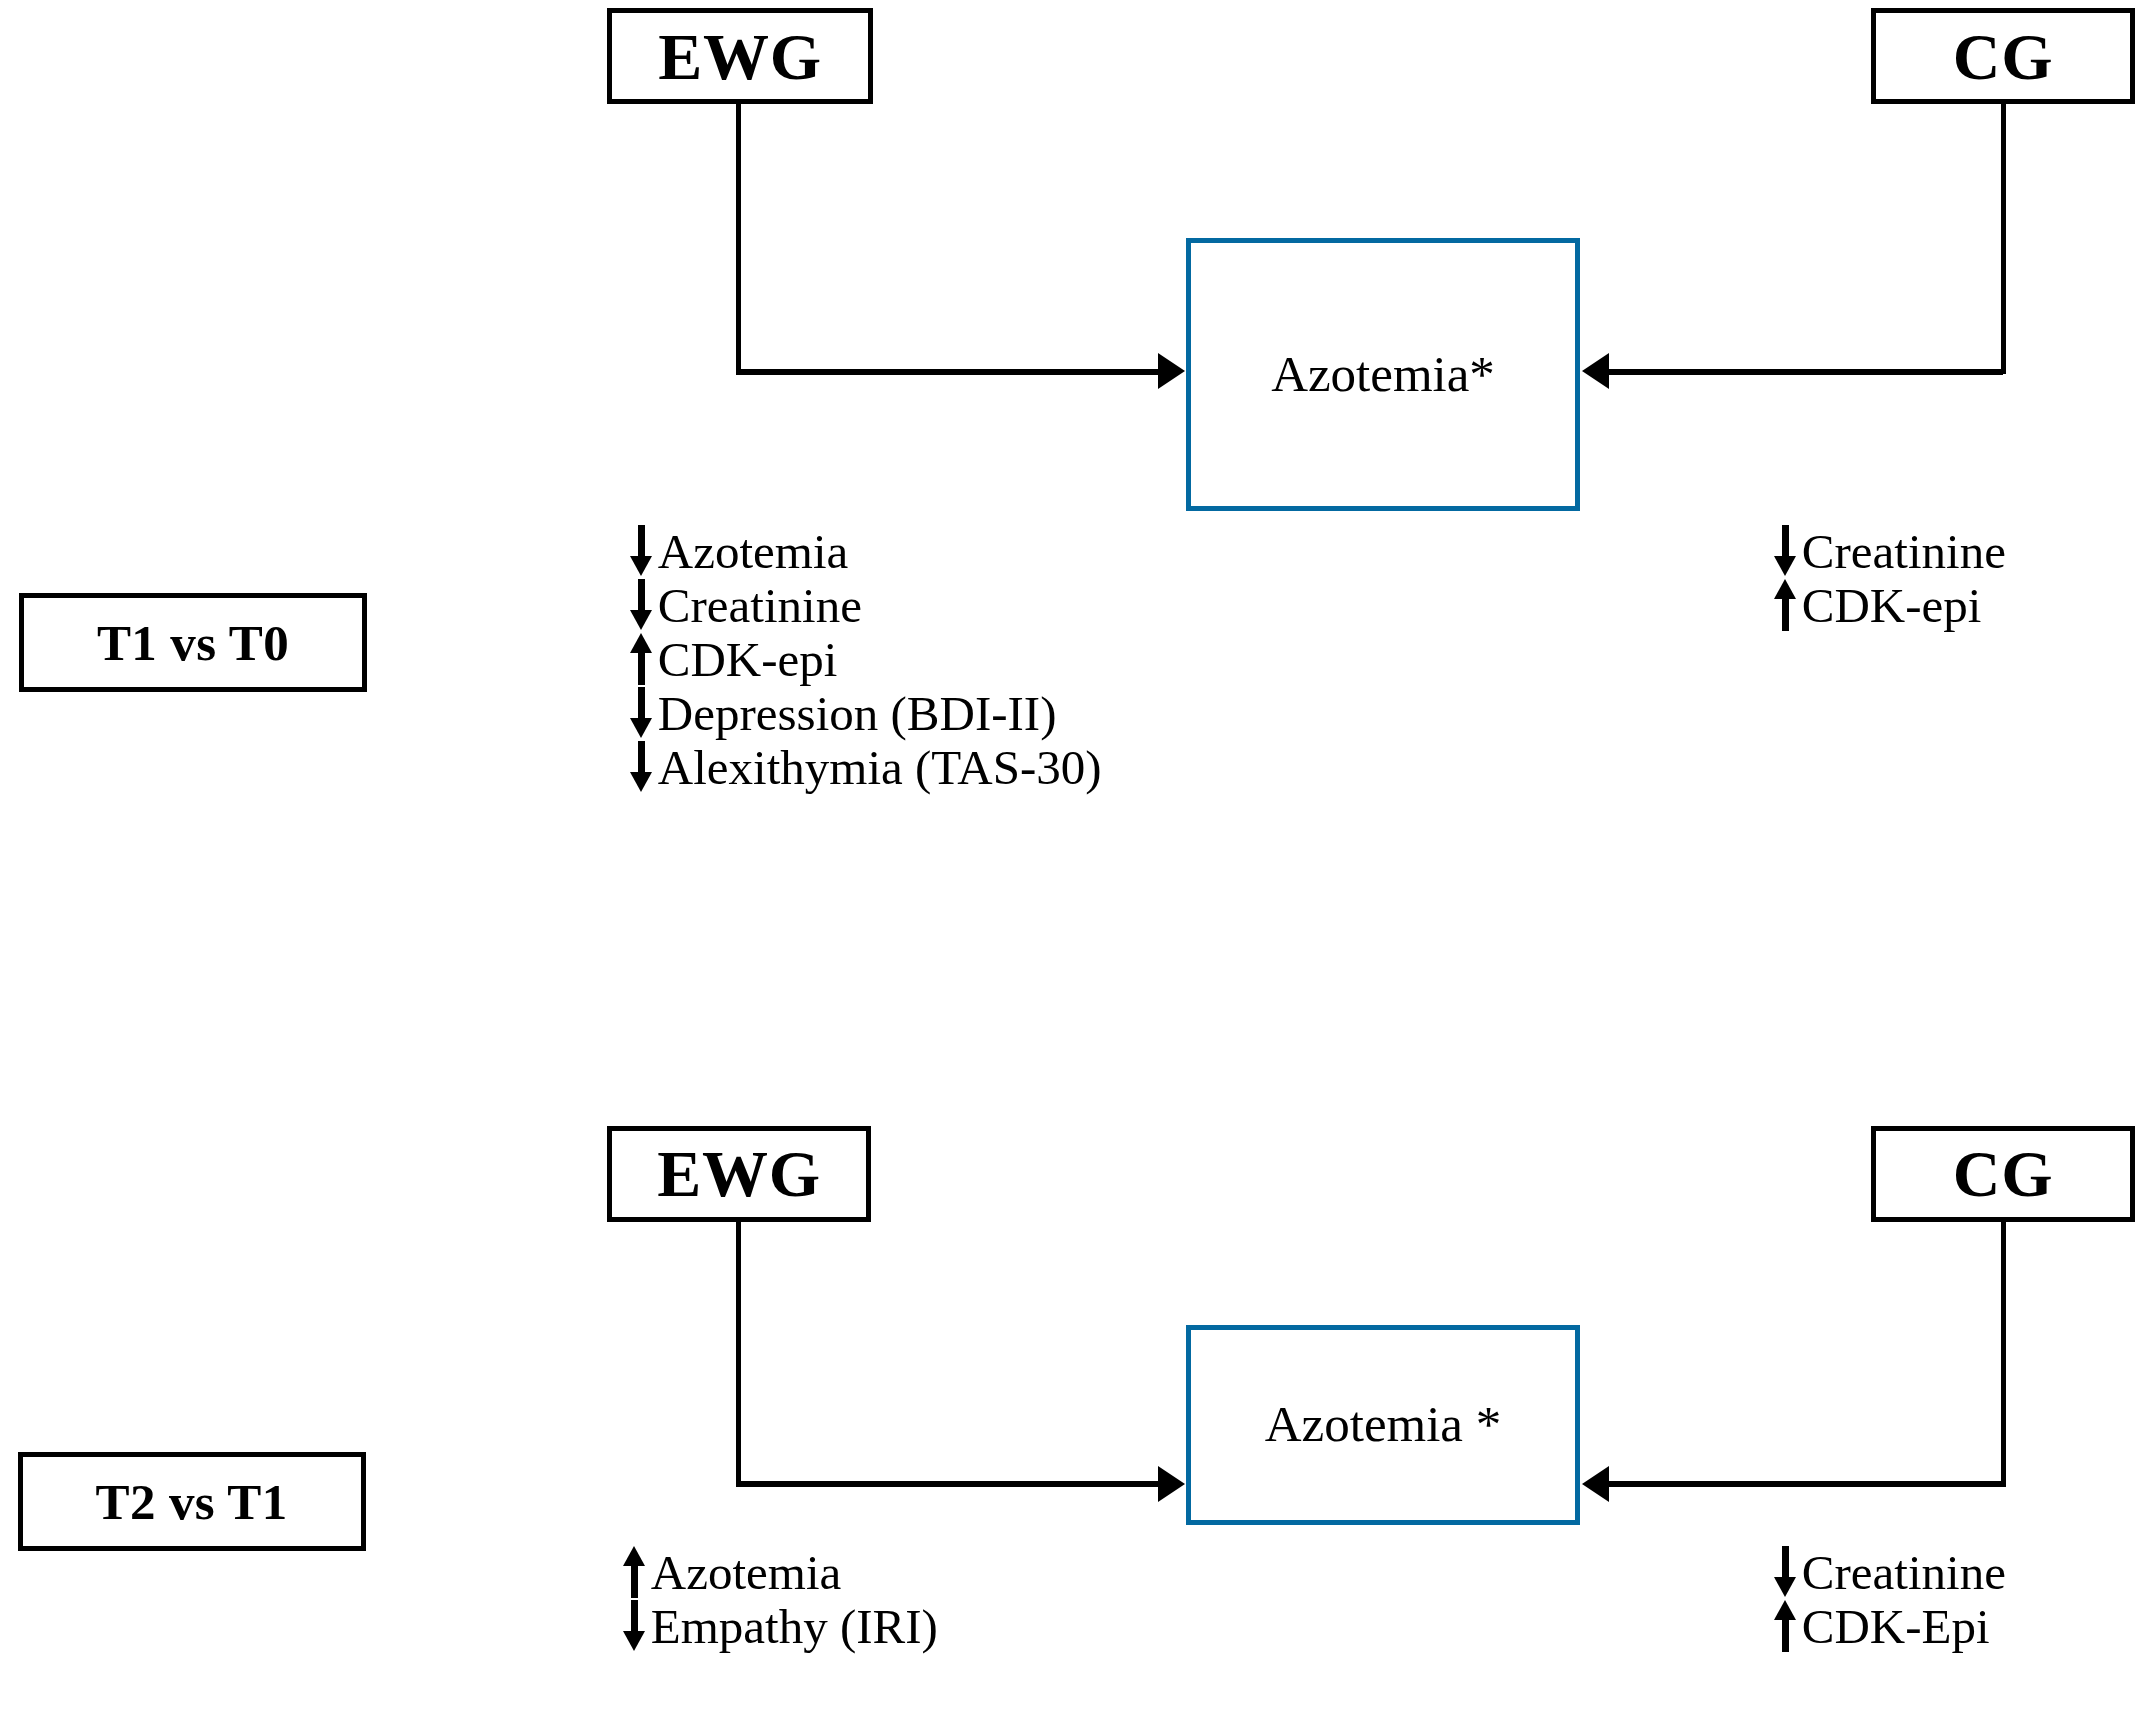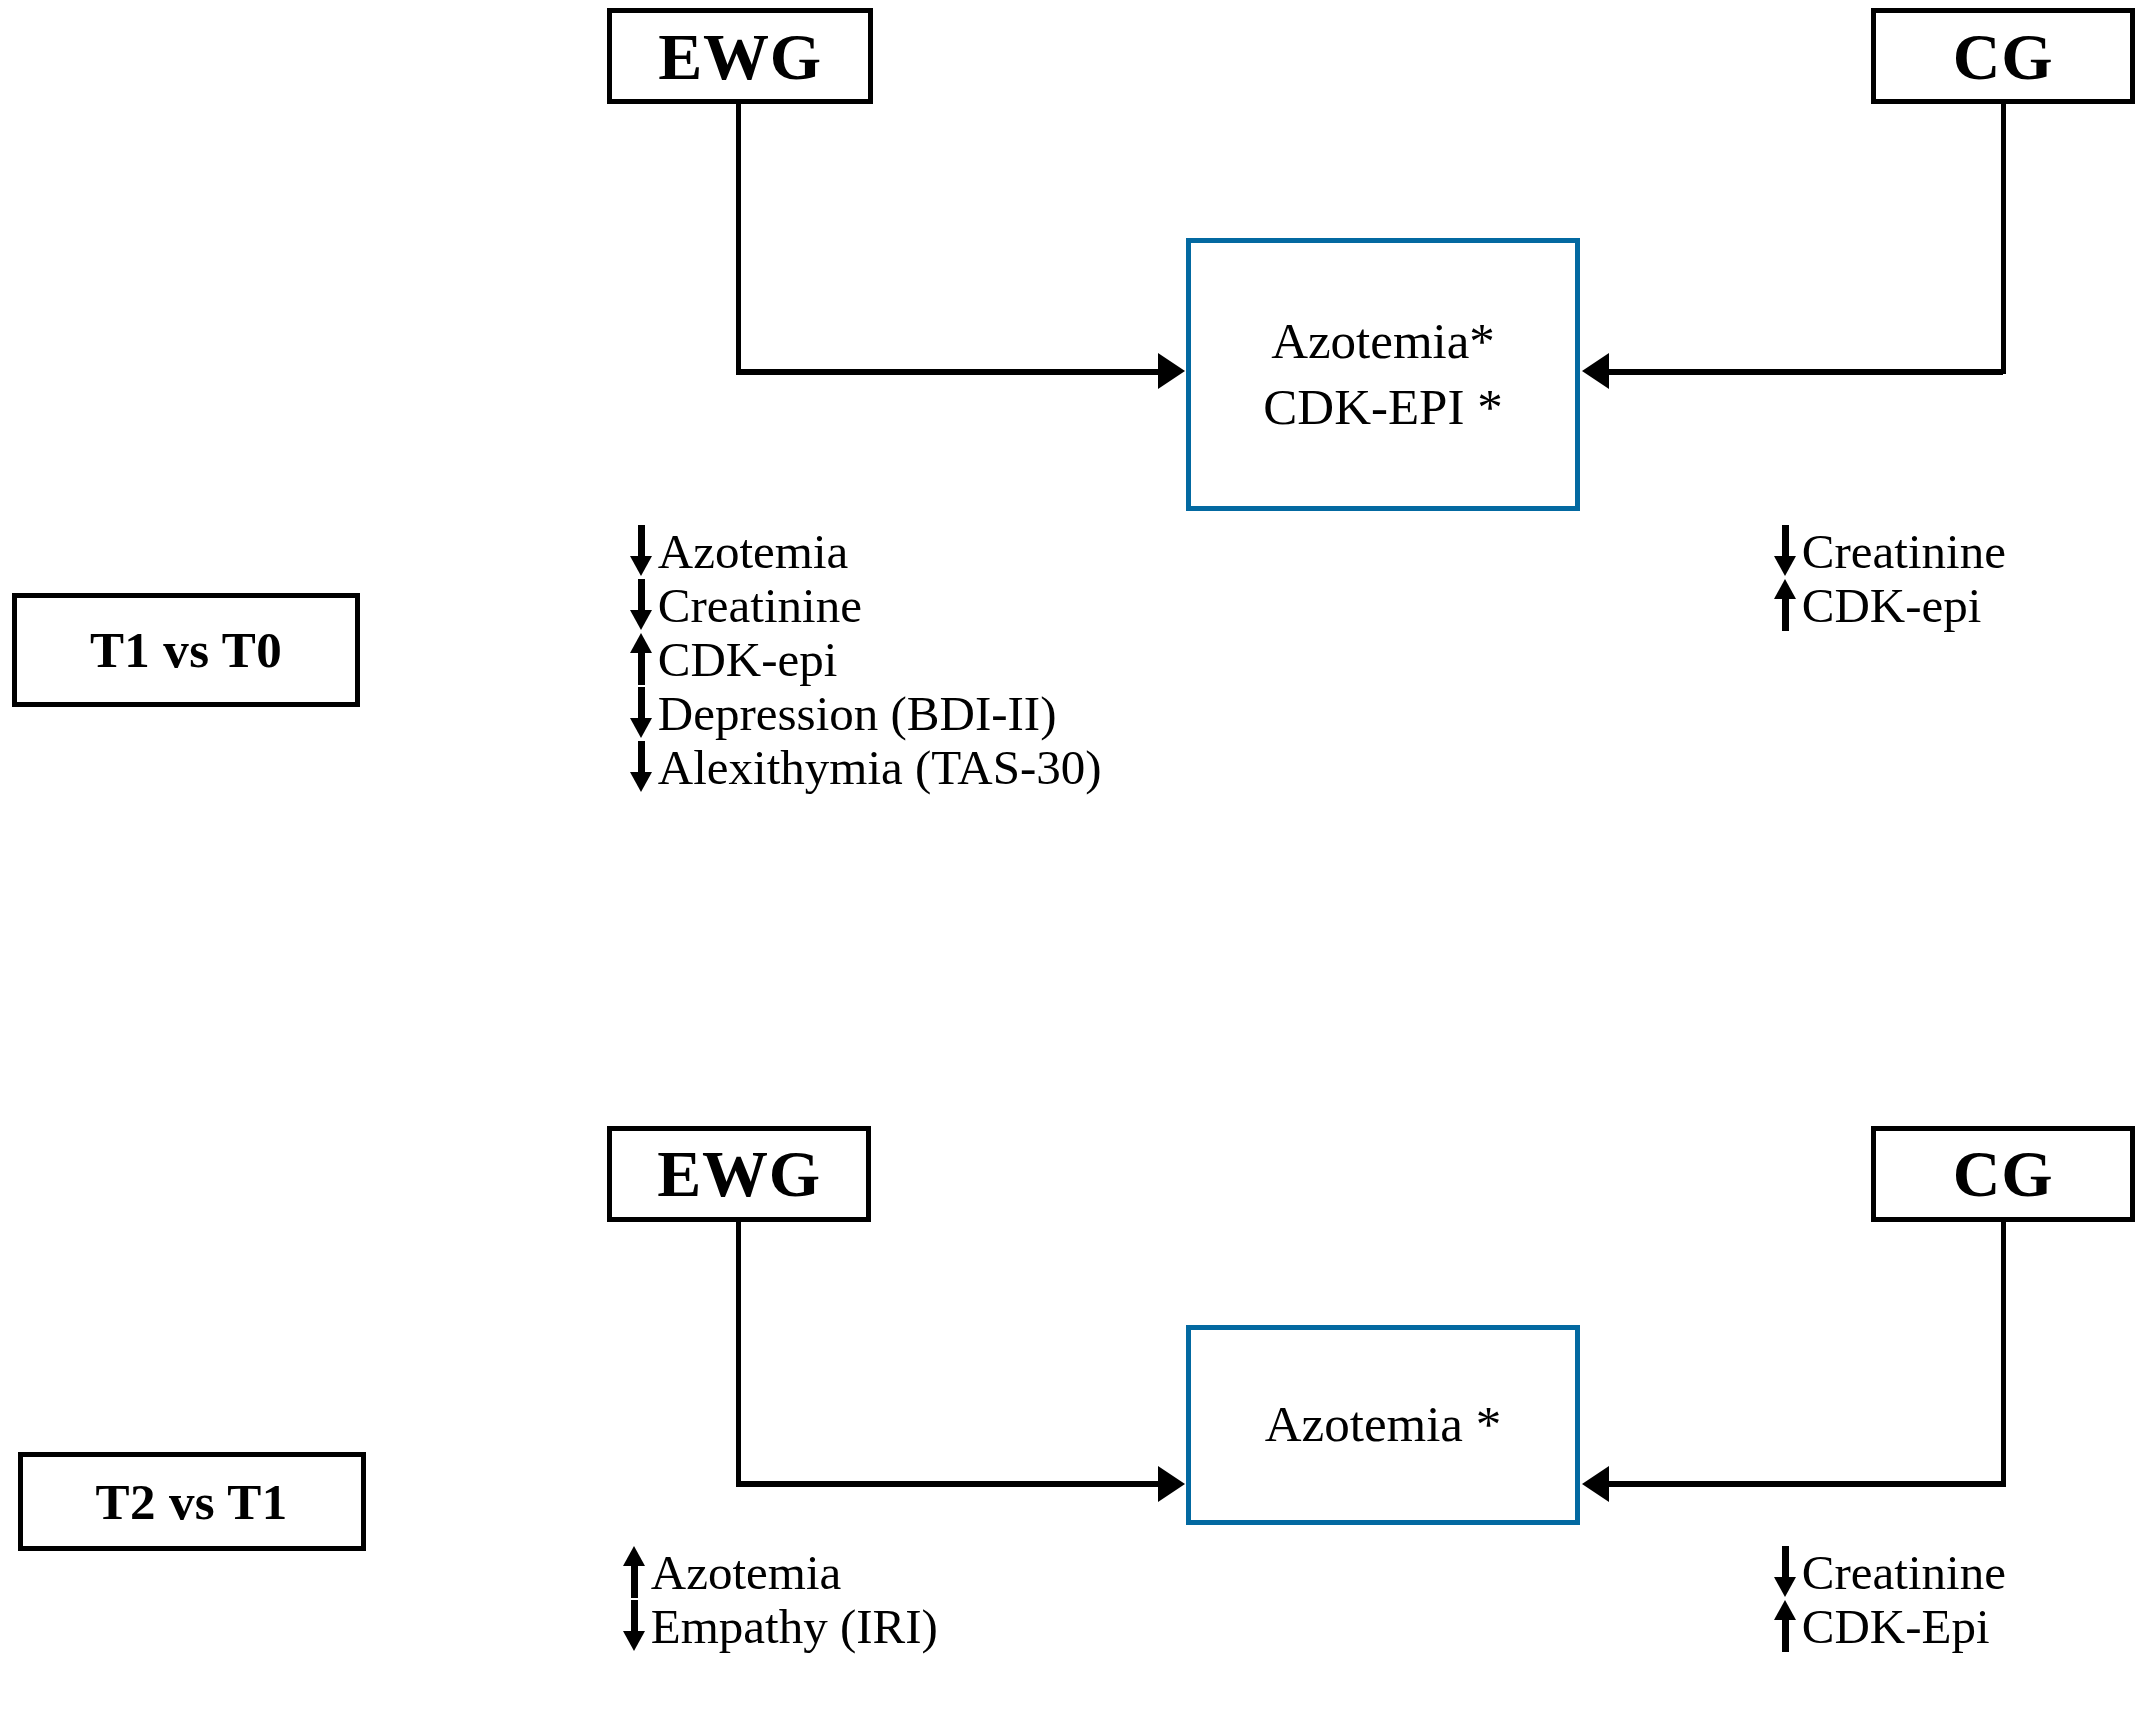--- a/index.html
+++ b/index.html
@@ -175,7 +175,6 @@
 
   <div class="outcome-box" style="left:1186px; top:238px; width:394px; height:273px;">
     <span class="outcome-line">Azotemia*</span>
-    <span class="outcome-line">CDK-EPI *</span>
   </div>
 
   <div class="change-list" style="left:627px; top:524px;">

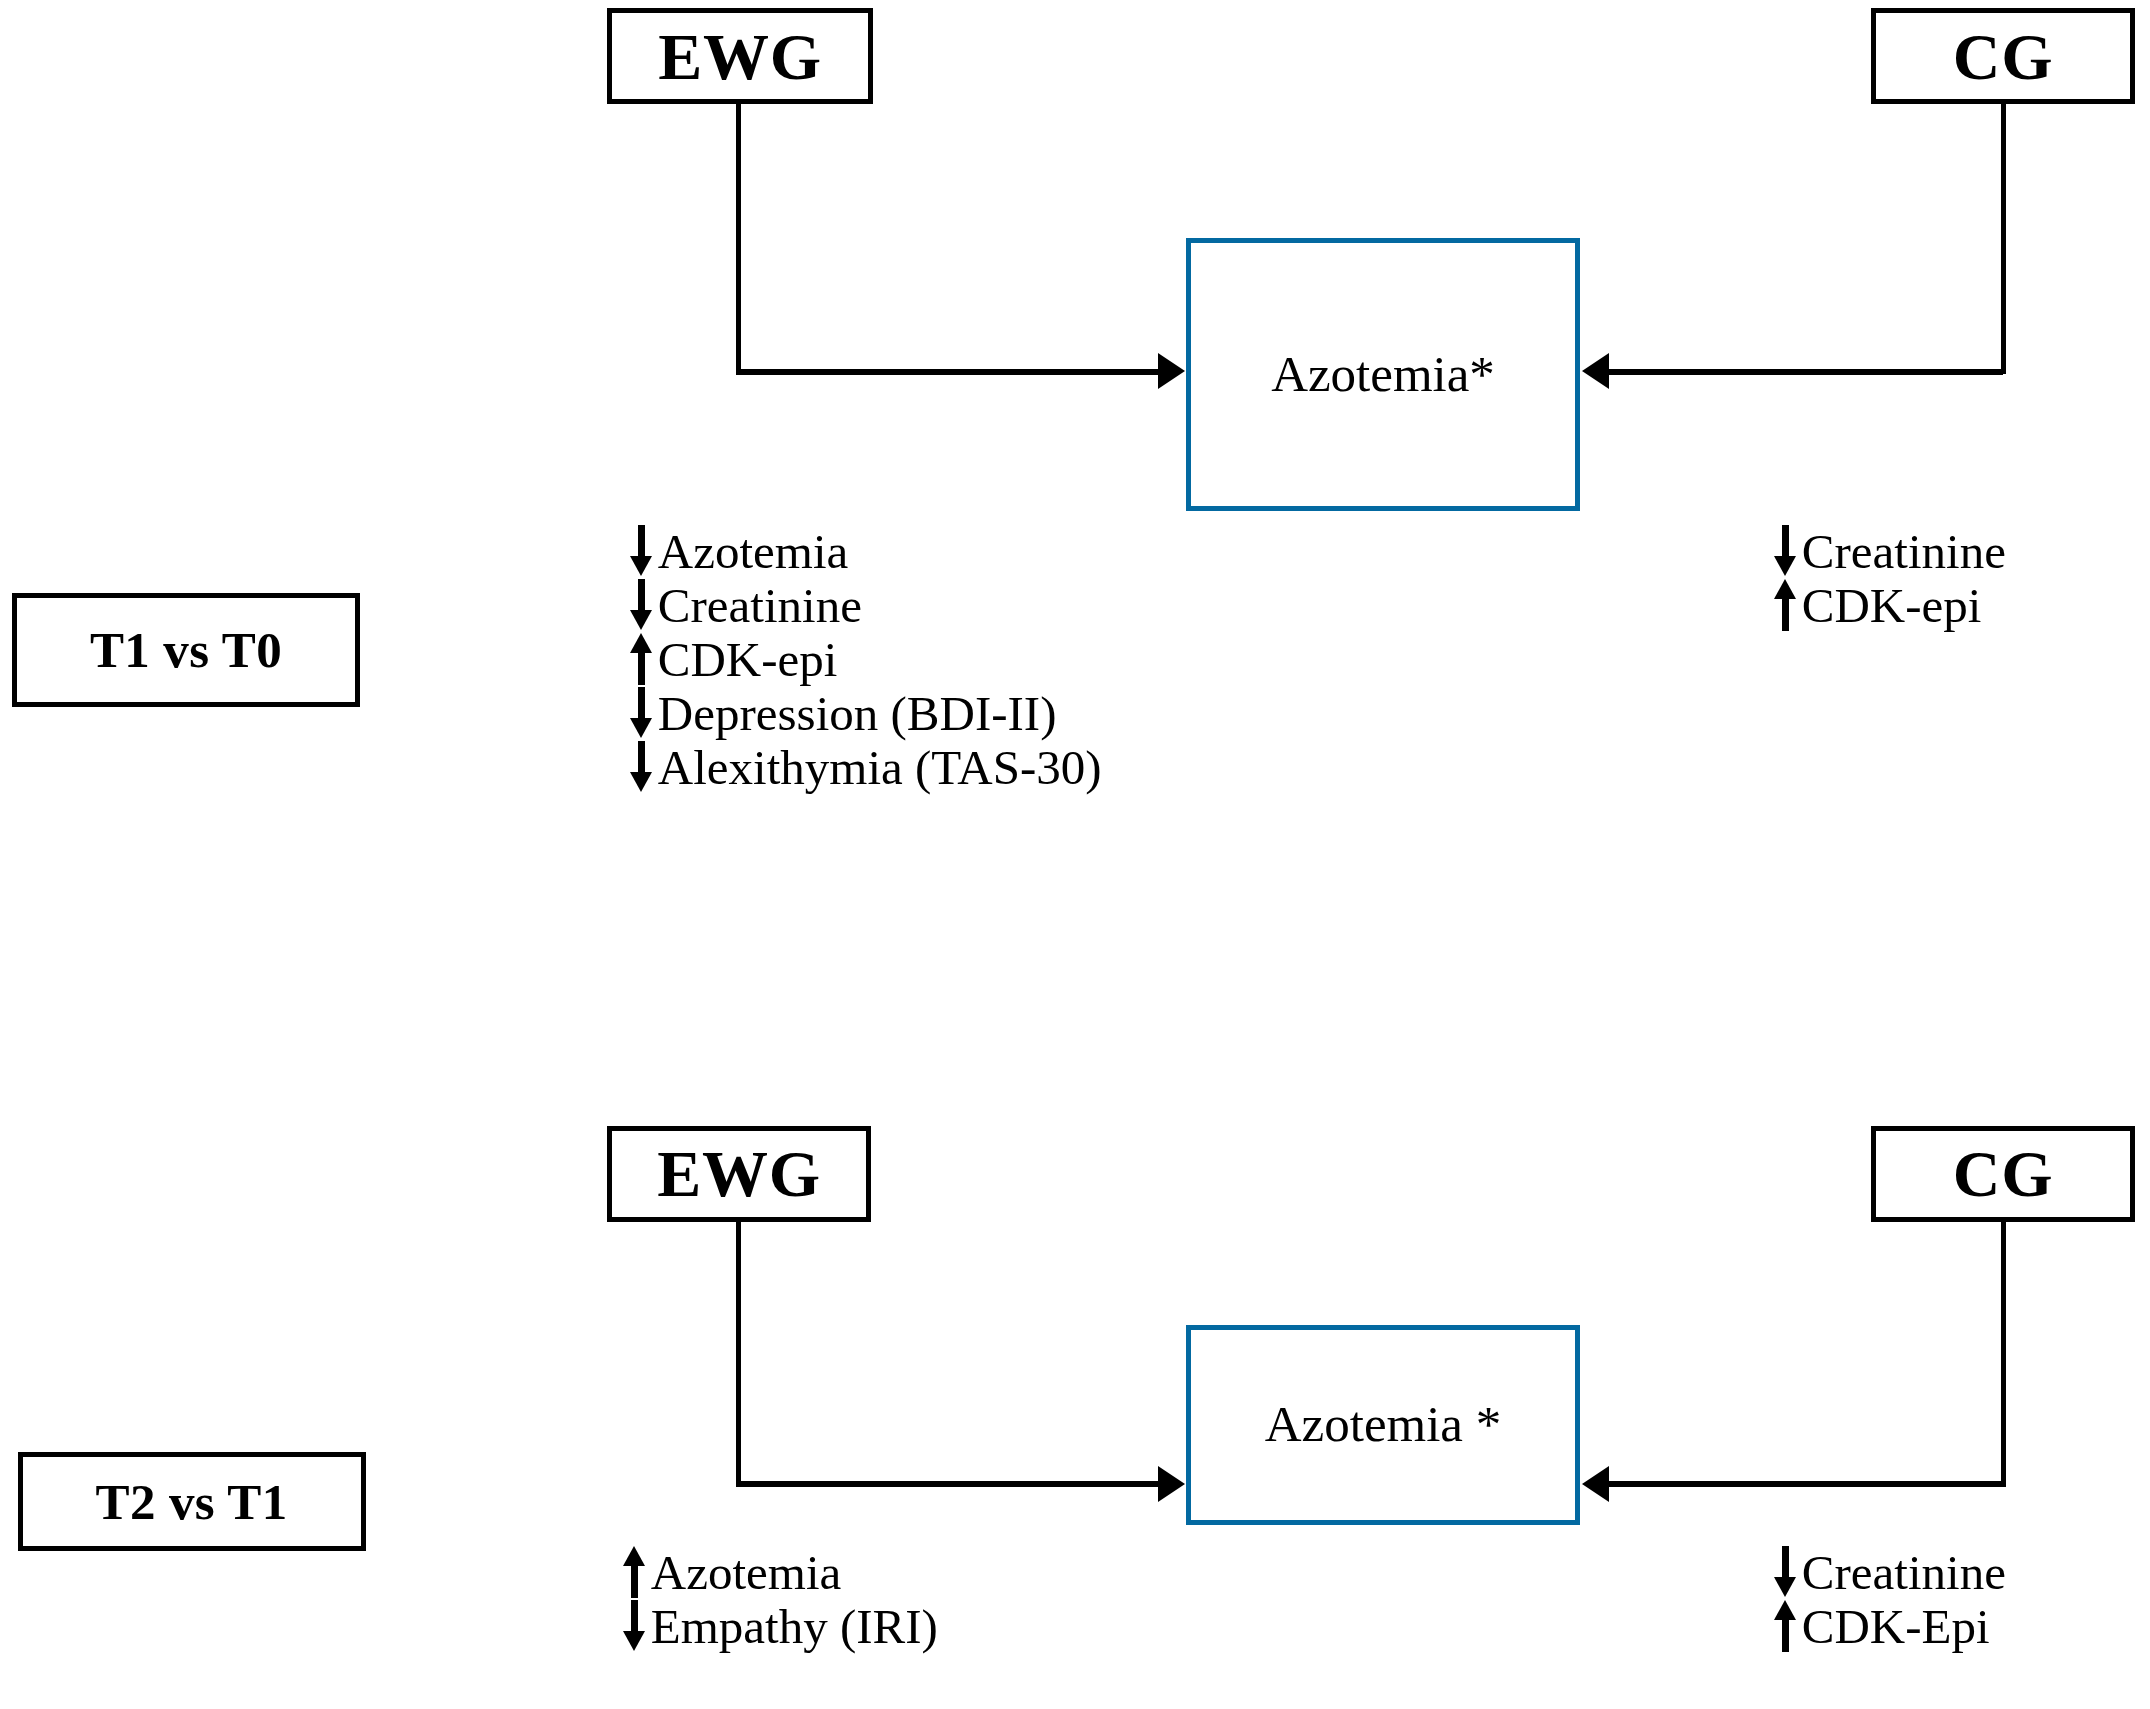--- a/index.html
+++ b/index.html
@@ -153,7 +153,7 @@
 
 <div id="canvas">
 
-  <div class="period-box" style="left:12px; top:593px; width:348px; height:114px;">
+  <div class="period-box" style="left:19px; top:593px; width:348px; height:99px;">
     <span class="period-label">T1 vs T0</span>
   </div>
 

